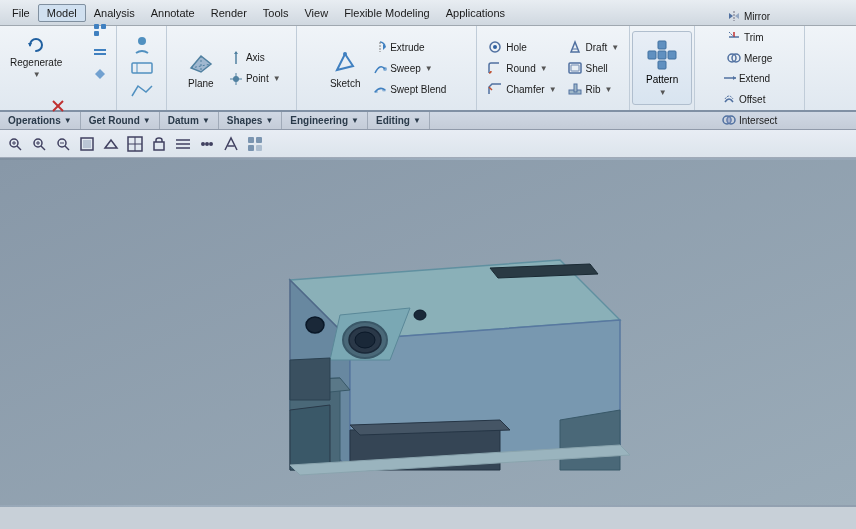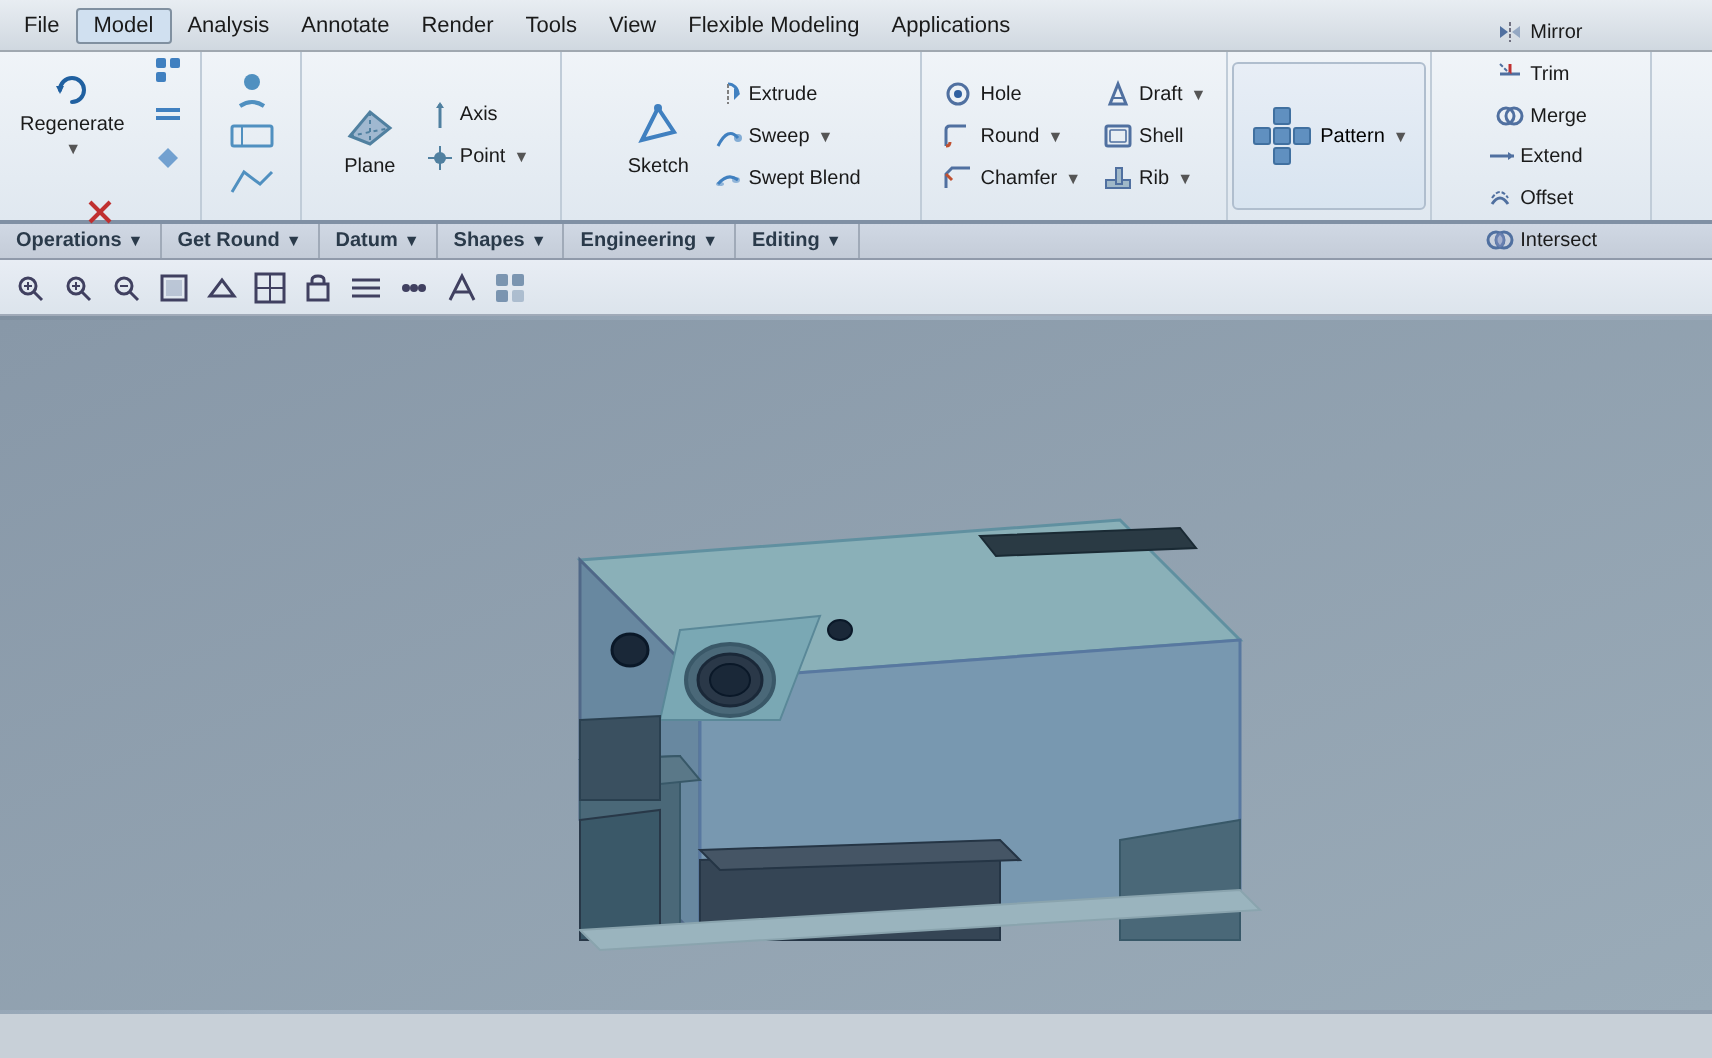--- a/index.html
+++ b/index.html
@@ -176,7 +176,7 @@
 <div class="ribbon">
 
   <div class="ribbon-group" style="min-width:90px;">
-    <div style="display:flex; gap:4px; align-items:center;">
+    <div style="display:flex; gap:20px; align-items:flex-start;">
       <div class="ribbon-btn-large">
         <svg class="icon-svg" viewBox="0 0 20 20" fill="none" stroke="#2060a0" stroke-width="2">
           <path d="M4 10 A6 6 0 1 1 10 16" stroke-linecap="round"></path>

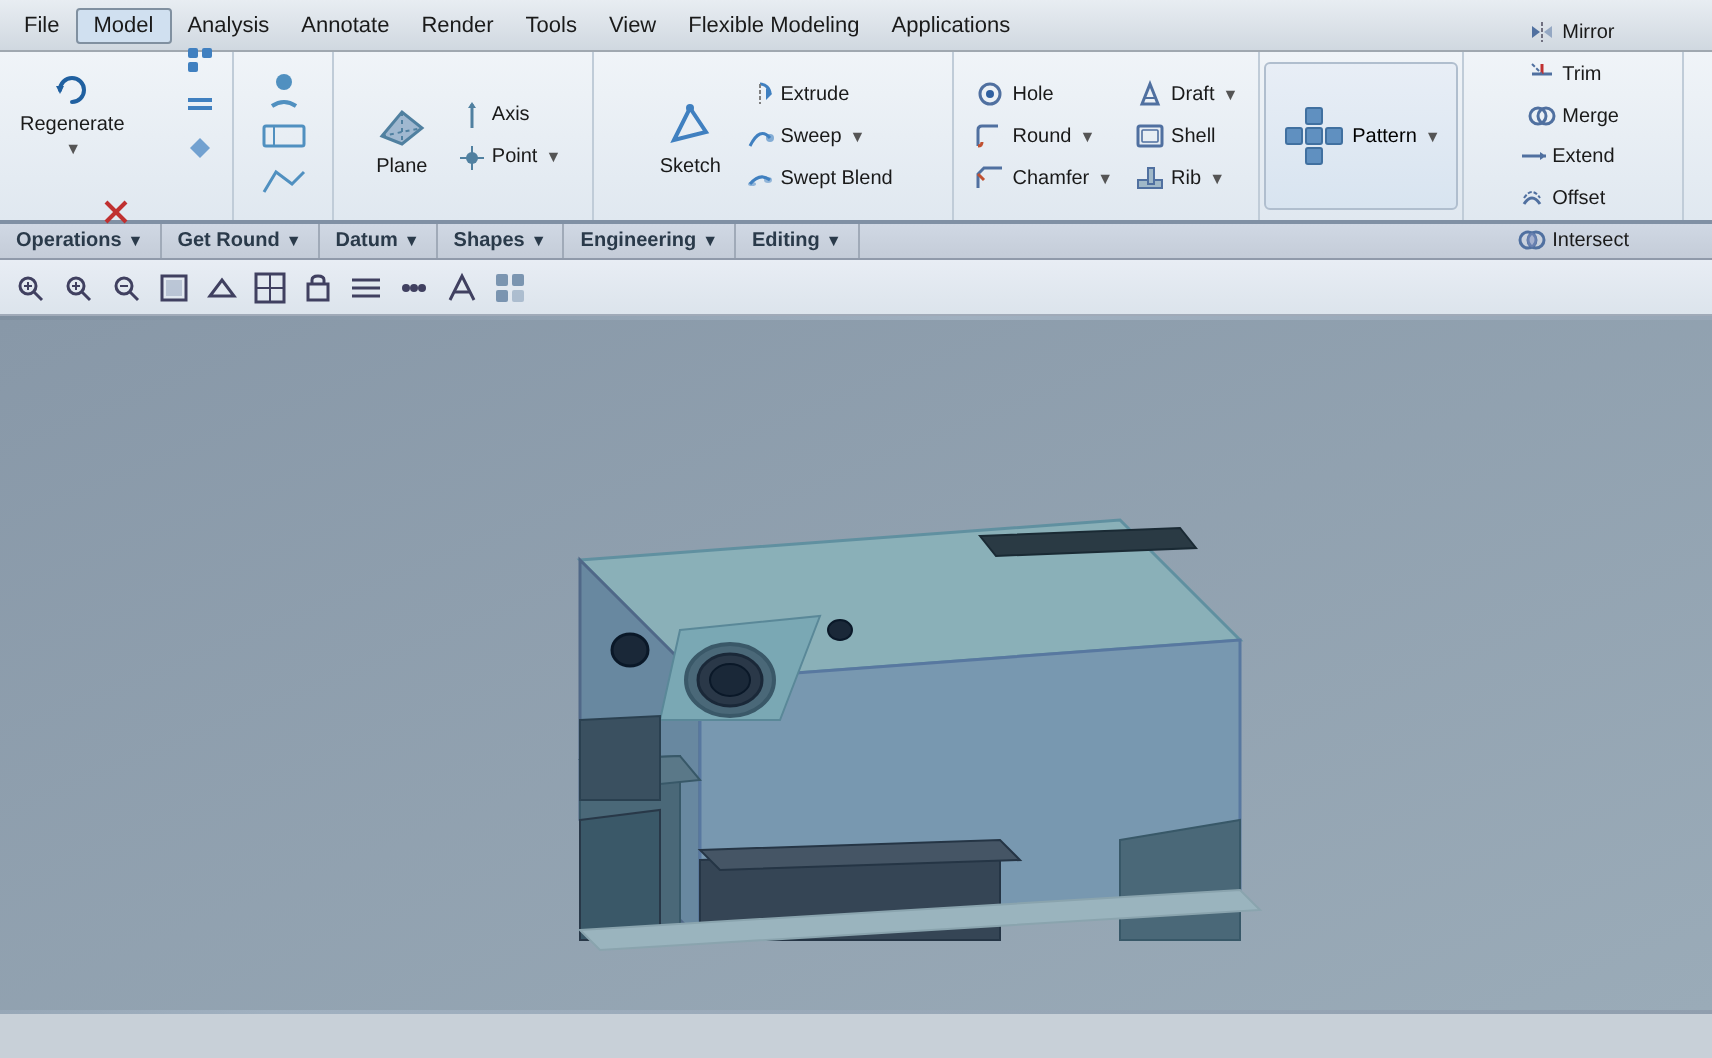--- a/index.html
+++ b/index.html
@@ -144,7 +144,7 @@
     
     .pattern-btn {
       display: flex;
-      flex-direction: row;
+      flex-direction: column;
       align-items: center;
       justify-content: center;
       background: linear-gradient(to bottom, #e8eef6, #d8e4f0);

